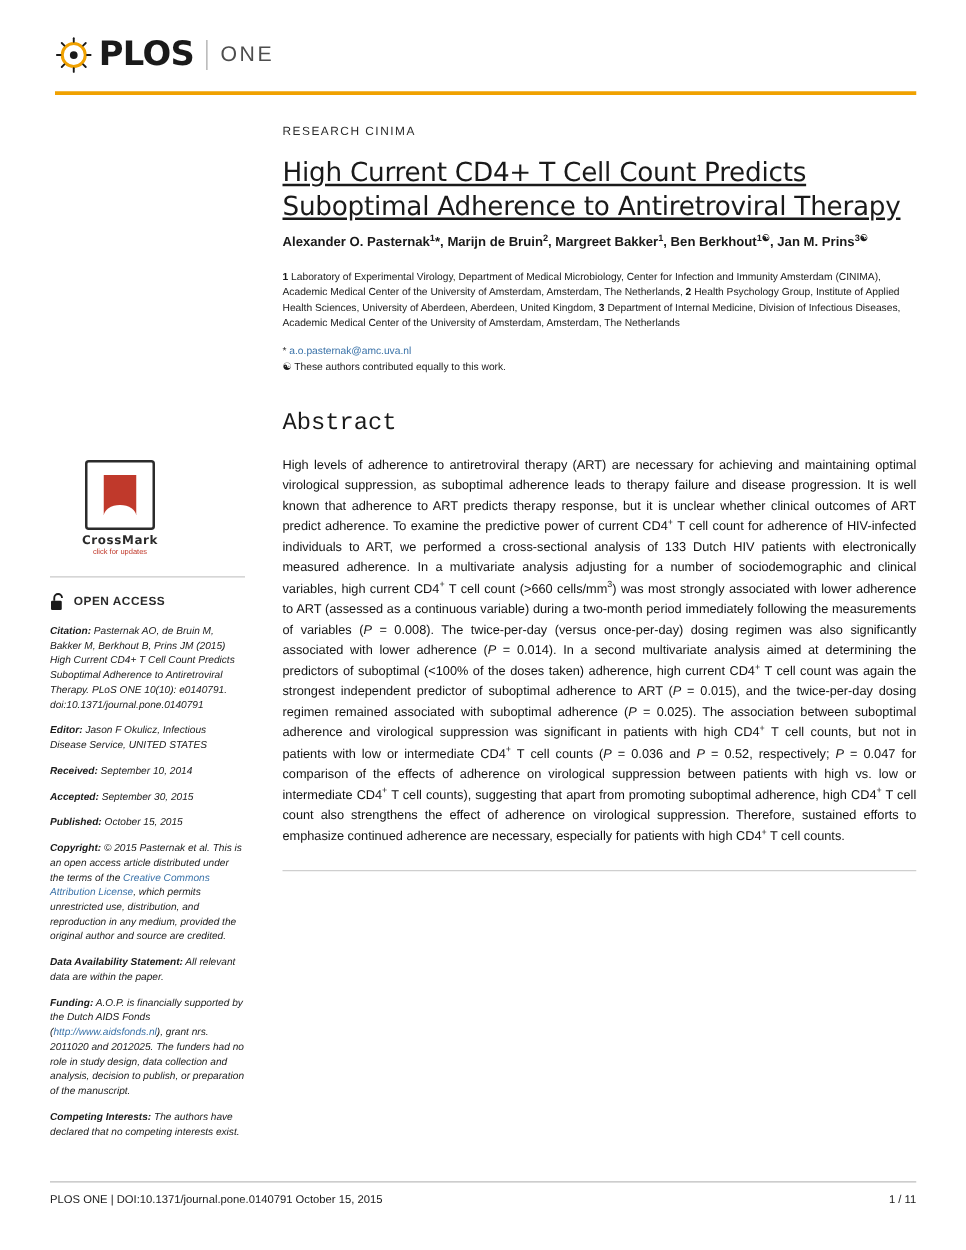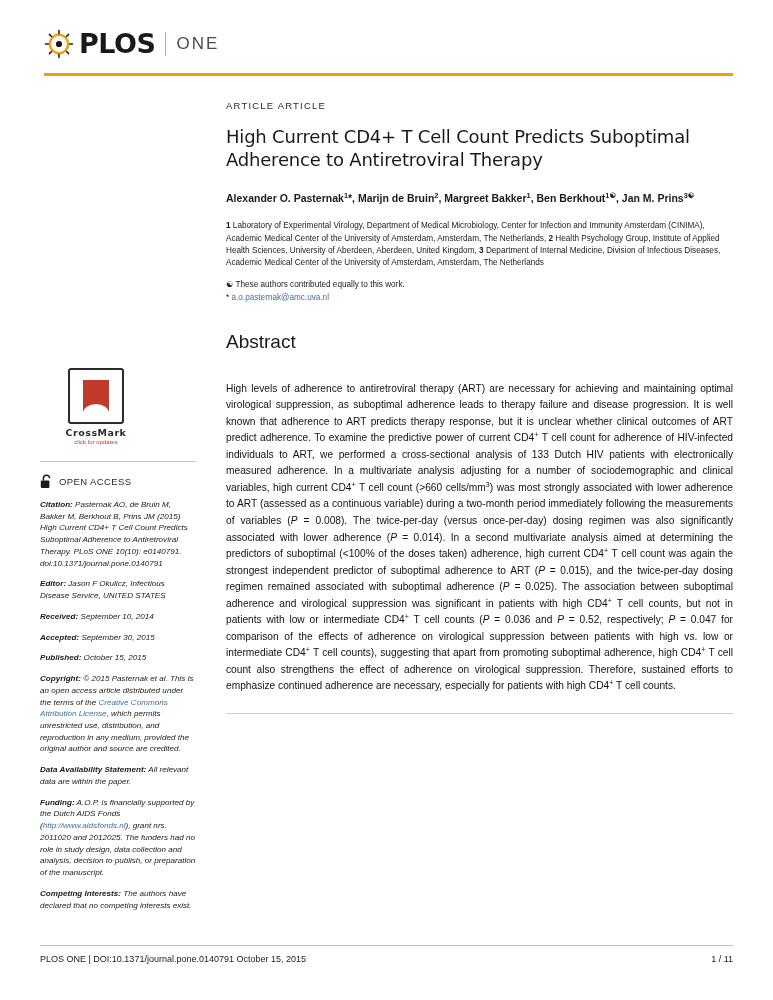--- a/index.html
+++ b/index.html
@@ -335,7 +335,7 @@
 
     <div class="col-right">
 
-      <div class="kicker">ARTICLE ARTICLE</div>
+      <div class="kicker">RESEARCH CINIMA</div>
 
       <h1 class="title">High Current CD4+ T Cell Count Predicts Suboptimal Adherence to Antiretroviral Therapy</h1>
 

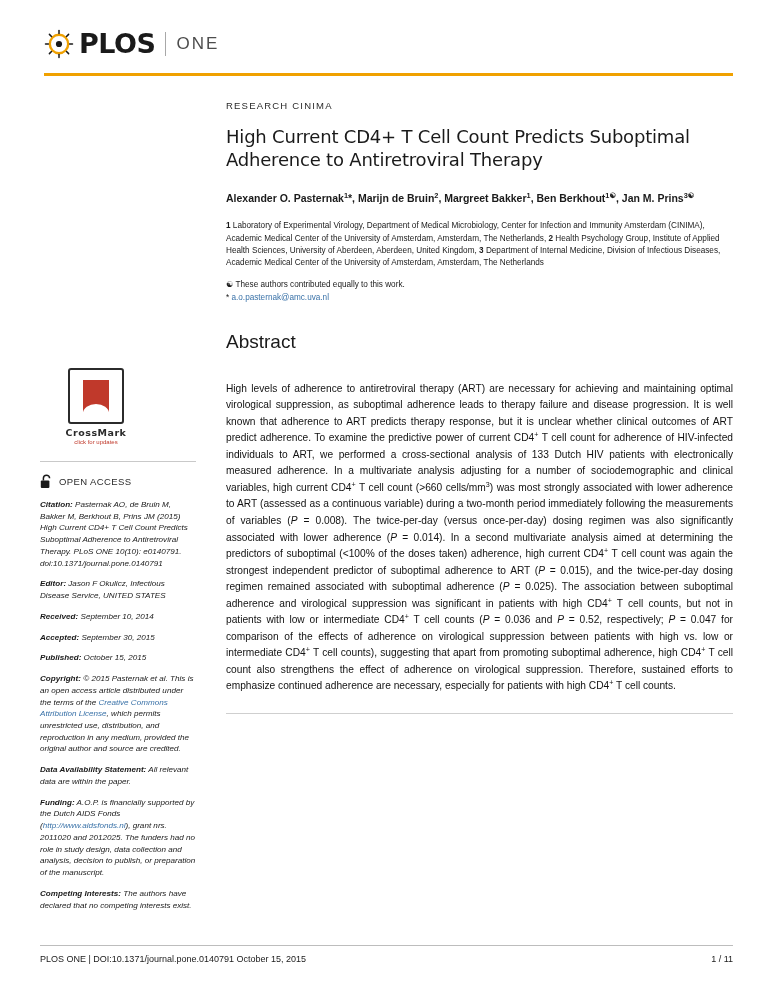--- a/index.html
+++ b/index.html
@@ -173,12 +173,13 @@
   }
   .title {
     font-family: "DejaVu Sans", sans-serif;
-    font-size: 18px;
+    font-size: 21px;
     line-height: 1.28;
     font-weight: normal;
     color: #1a1a1a;
-    margin: 0 0 20px 0;
+    margin: 0 0 8px 0;
     letter-spacing: -0.2px;
+    text-decoration: underline;
   }
   .authors {
     font-size: 10.5px;

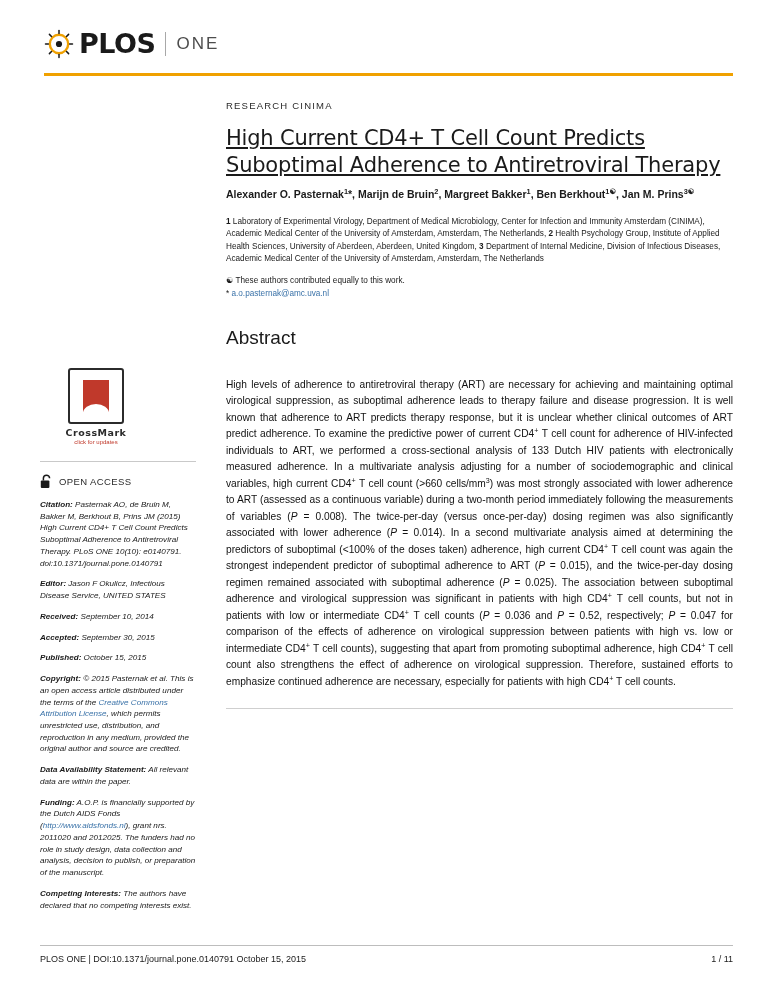--- a/index.html
+++ b/index.html
@@ -352,8 +352,8 @@
       </div>
 
       <div class="notes">
+        <div><span>*</span> <a href="#">a.o.pasternak@amc.uva.nl</a></div>
         <div>☯ These authors contributed equally to this work.</div>
-        <div><span>*</span> <a href="#">a.o.pasternak@amc.uva.nl</a></div>
       </div>
 
       <h2 class="abstract-h">Abstract</h2>

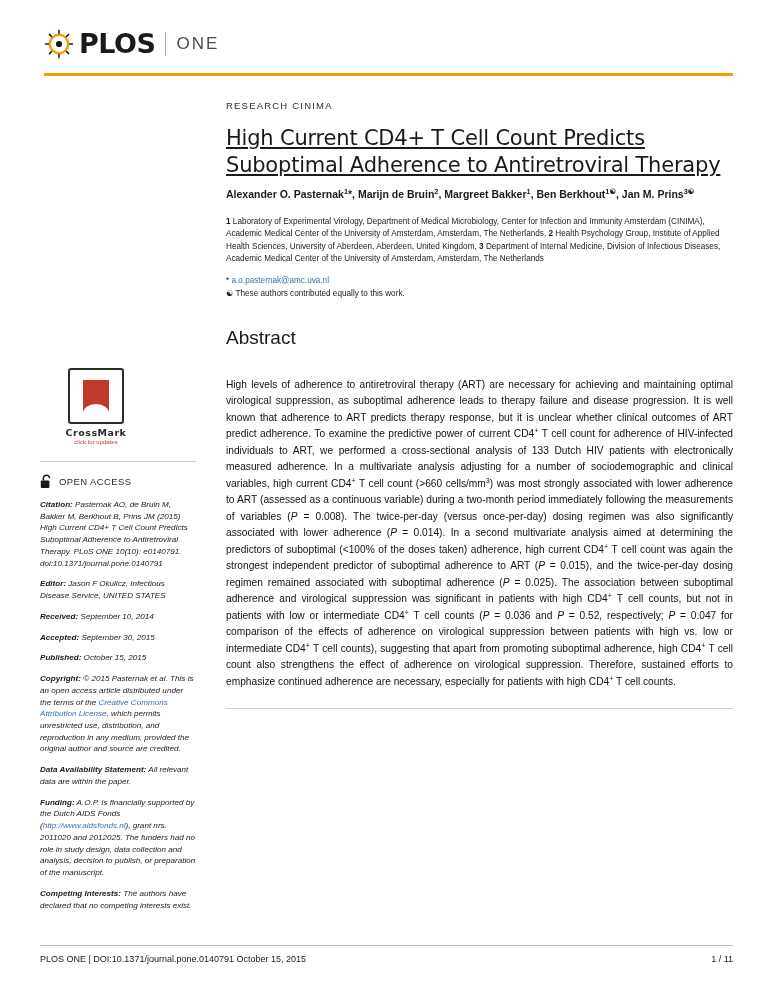--- a/index.html
+++ b/index.html
@@ -203,11 +203,11 @@
   .notes a { color:#3a72a8; text-decoration: none; }
 
   h2.abstract-h {
-    font-family: Liberation Sans, sans-serif;
+    font-family: Liberation Mono, monospace;
     font-size: 19px;
     font-weight: normal;
     color: #1a1a1a;
-    margin: 26px 0 28px 0;
+    margin: 26px 0 16px 0;
   }
   .abstract-body {
     font-size: 10.2px;

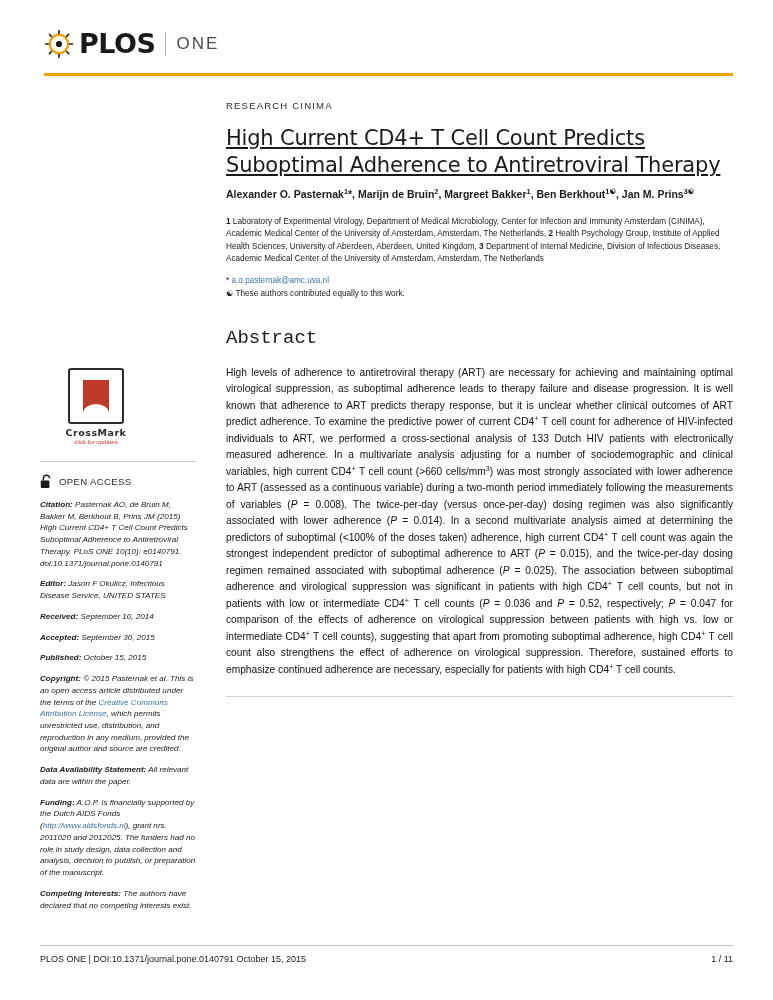--- a/index.html
+++ b/index.html
@@ -147,6 +147,7 @@
     font-size: 9.5px;
     letter-spacing: 0.4px;
     color: #2b2b2b;
+    font-weight: bold;
   }
   .lock-icon svg { display:block; }
 

